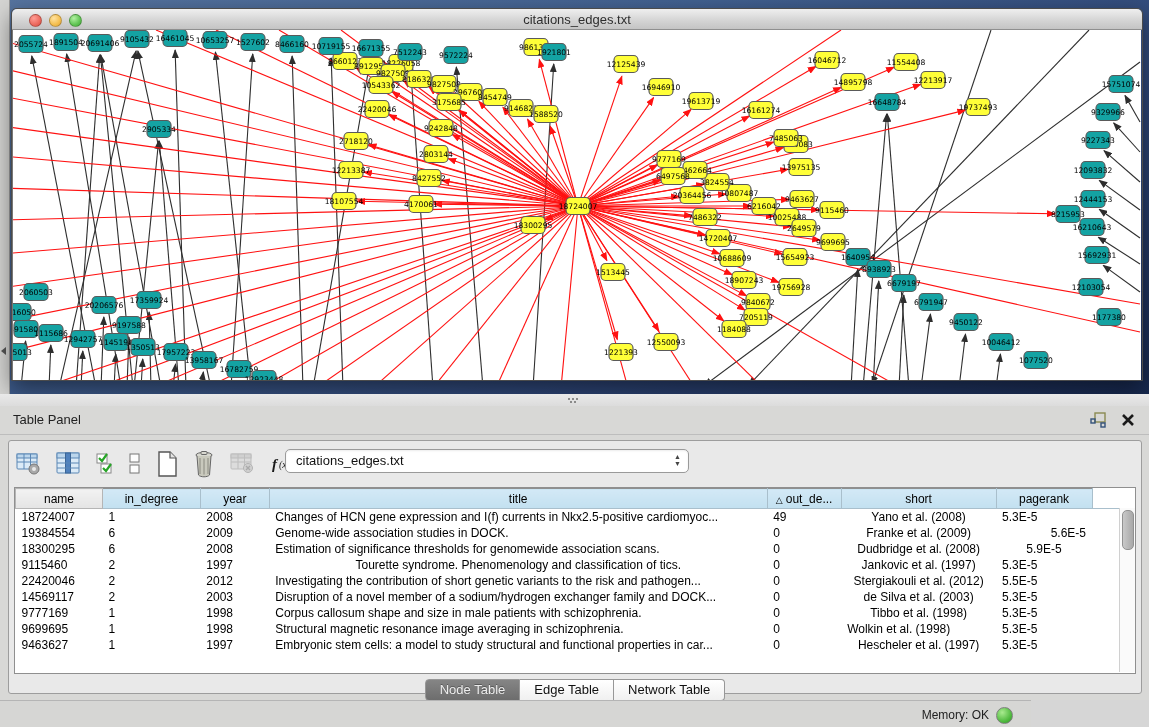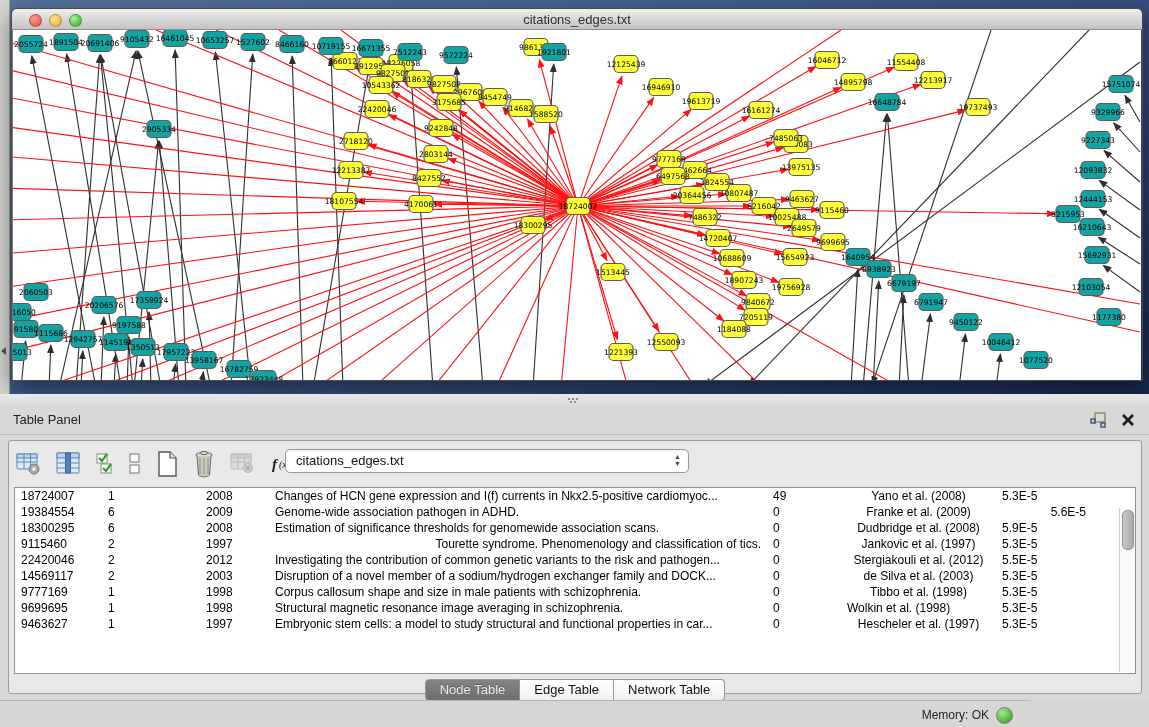--- a/index.html
+++ b/index.html
@@ -775,6 +775,16 @@
           </colgroup>
           <tbody>
             <tr>
+              <th class="first"><span>name</span></th>
+              <th class=""><span>in_degree</span></th>
+              <th class=""><span>year</span></th>
+              <th class=""><span>title</span></th>
+              <th class=""><span class="sort-tri">△</span><span>out_de...</span></th>
+              <th class=""><span>short</span></th>
+              <th class=""><span>pagerank</span></th>
+              <th class="filler"></th>
+            </tr>
+            <tr>
               <td style="text-align:left">18724007</td>
               <td style="text-align:left">1</td>
               <td style="text-align:left">2008</td>

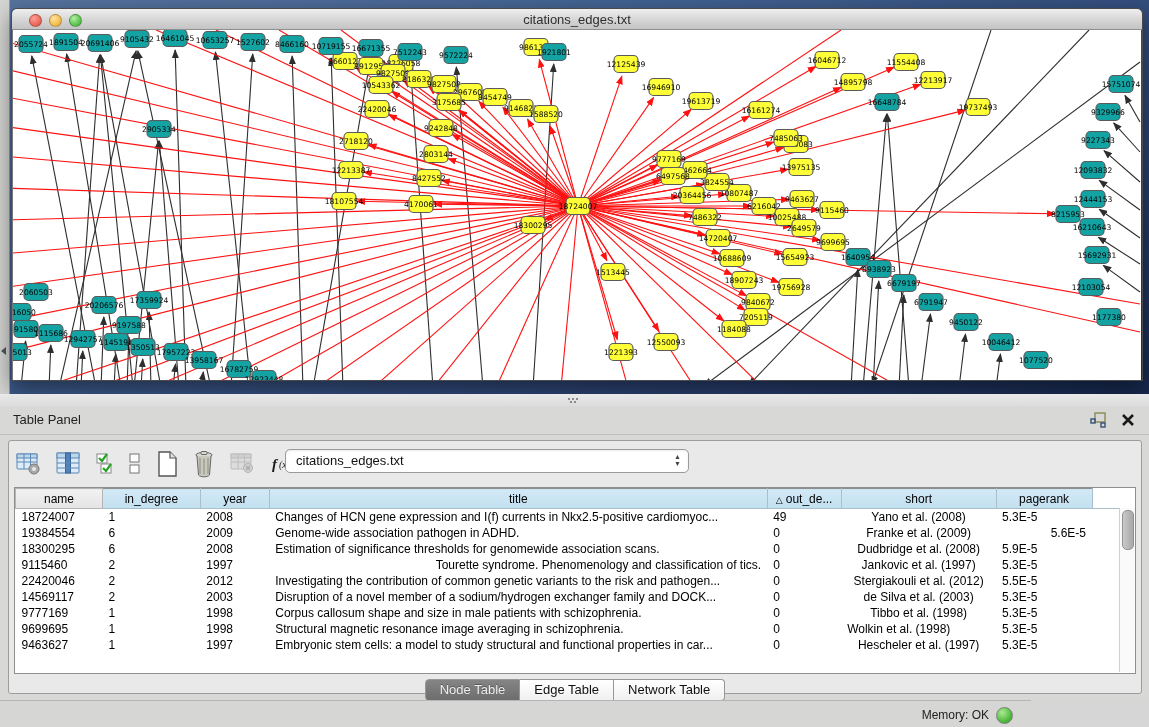--- a/index.html
+++ b/index.html
@@ -798,7 +798,7 @@
               <td style="text-align:left">19384554</td>
               <td style="text-align:left">6</td>
               <td style="text-align:left">2009</td>
-              <td style="text-align:left">Genome-wide association pathogen in ADHD.</td>
+              <td style="text-align:left">Genome-wide association studies in DOCK.</td>
               <td style="text-align:left">0</td>
               <td style="text-align:center">Franke et al. (2009)</td>
               <td style="text-align:right">5.6E-5</td>

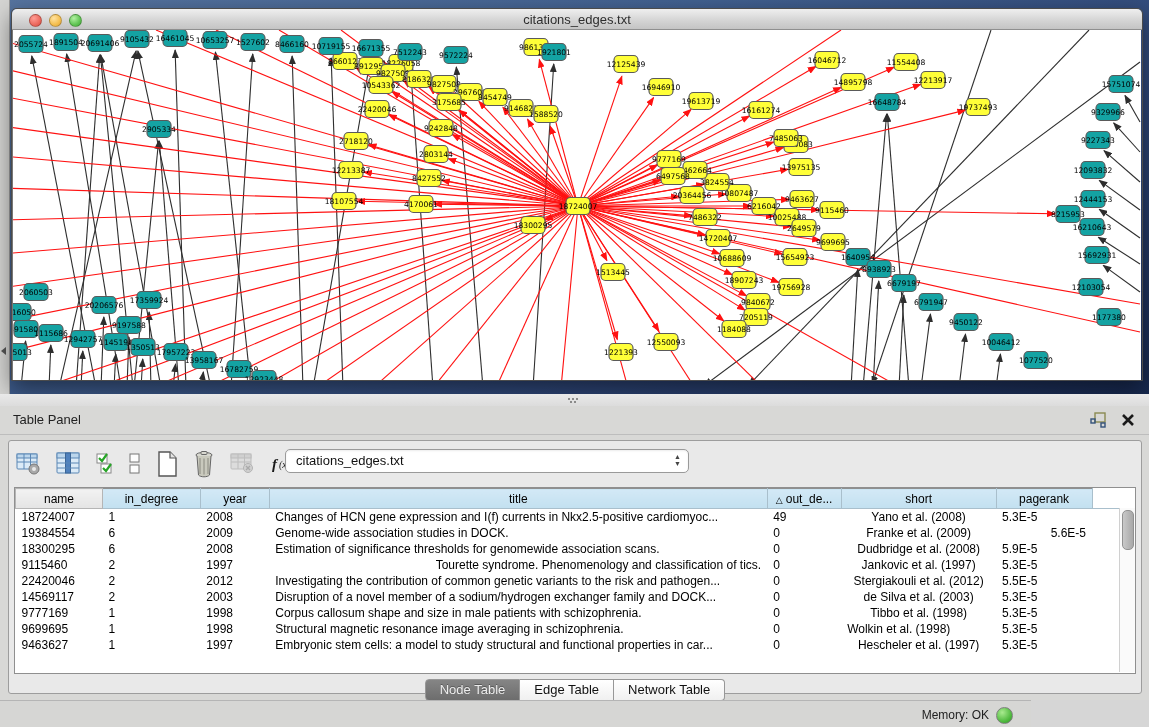--- a/index.html
+++ b/index.html
@@ -811,7 +811,7 @@
               <td style="text-align:left">Estimation of significance thresholds for genomewide association scans.</td>
               <td style="text-align:left">0</td>
               <td style="text-align:center">Dudbridge et al. (2008)</td>
-              <td style="text-align:left">5.9E-5</td>
+              <td style="text-align:center">5.9E-5</td>
               <td></td>
             </tr>
             <tr>

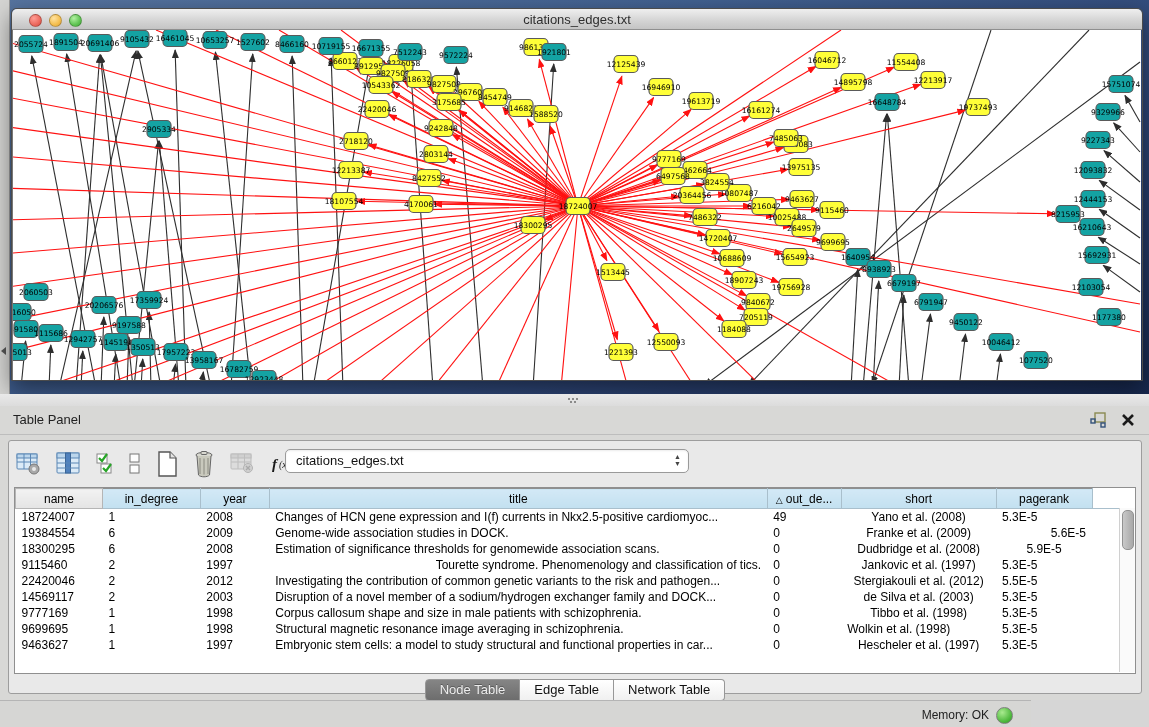--- a/index.html
+++ b/index.html
@@ -818,7 +818,7 @@
               <td style="text-align:left">9115460</td>
               <td style="text-align:left">2</td>
               <td style="text-align:left">1997</td>
-              <td style="text-align:right">Tourette syndrome. Phenomenology and classification of tics.</td>
+              <td style="text-align:center">Tourette syndrome. Phenomenology and classification of tics.</td>
               <td style="text-align:left">0</td>
               <td style="text-align:center">Jankovic et al. (1997)</td>
               <td style="text-align:left">5.3E-5</td>

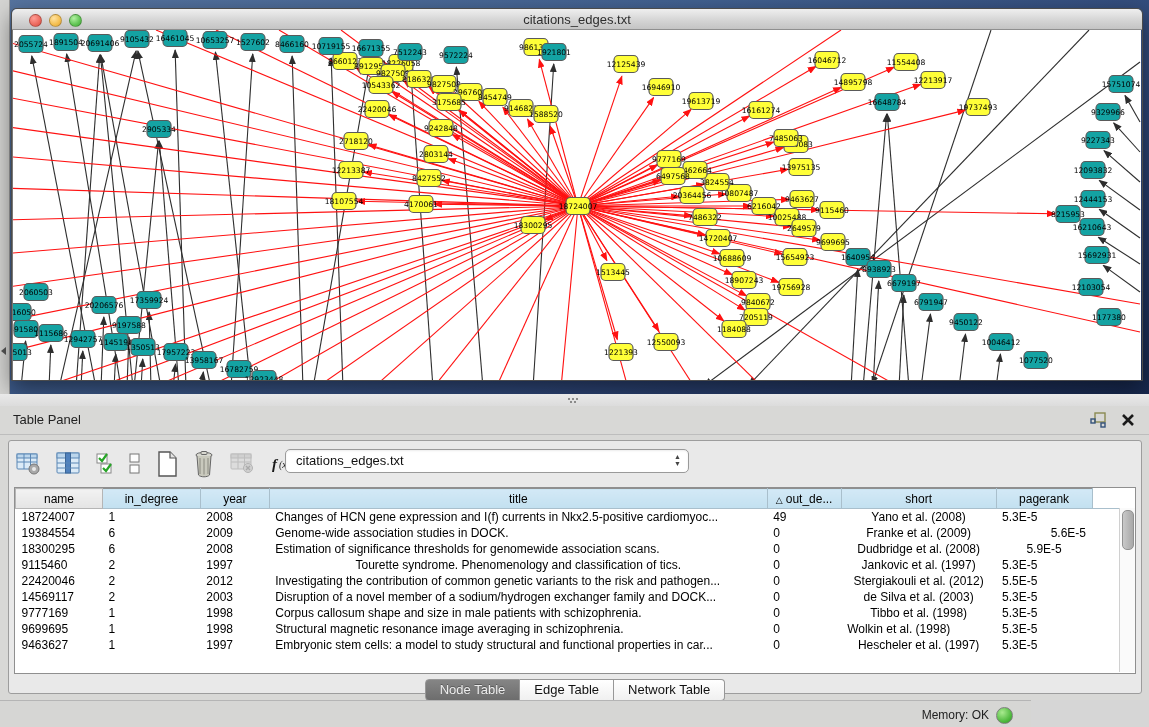--- a/index.html
+++ b/index.html
@@ -828,7 +828,7 @@
               <td style="text-align:left">22420046</td>
               <td style="text-align:left">2</td>
               <td style="text-align:left">2012</td>
-              <td style="text-align:left">Investigating the contribution of common genetic variants to the risk and pathogen...</td>
+              <td style="text-align:left">Investigating the contribution of short genetic variants to the risk and pathogen...</td>
               <td style="text-align:left">0</td>
               <td style="text-align:center">Stergiakouli et al. (2012)</td>
               <td style="text-align:left">5.5E-5</td>

